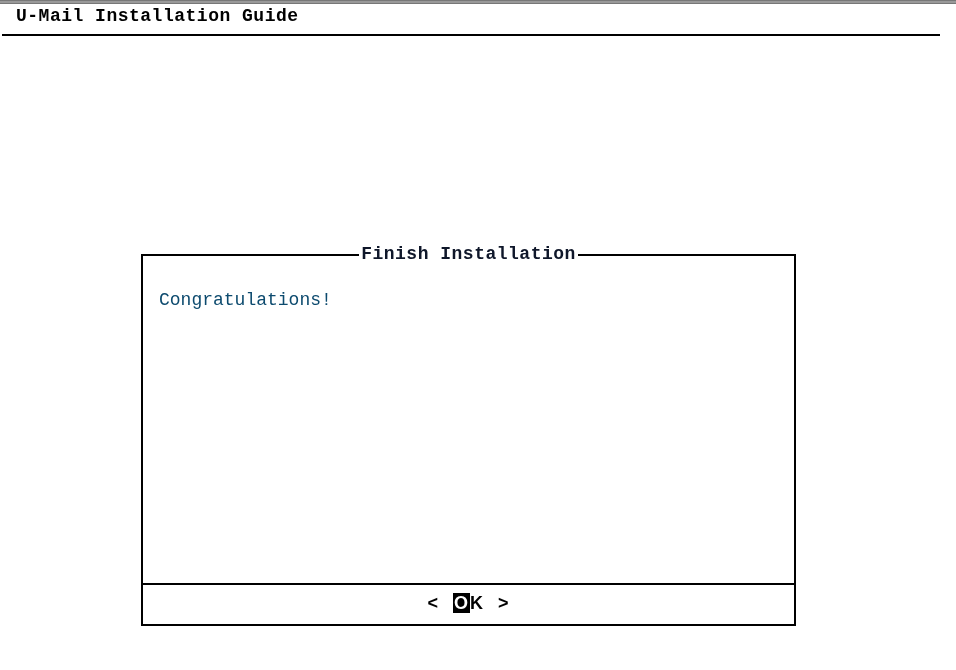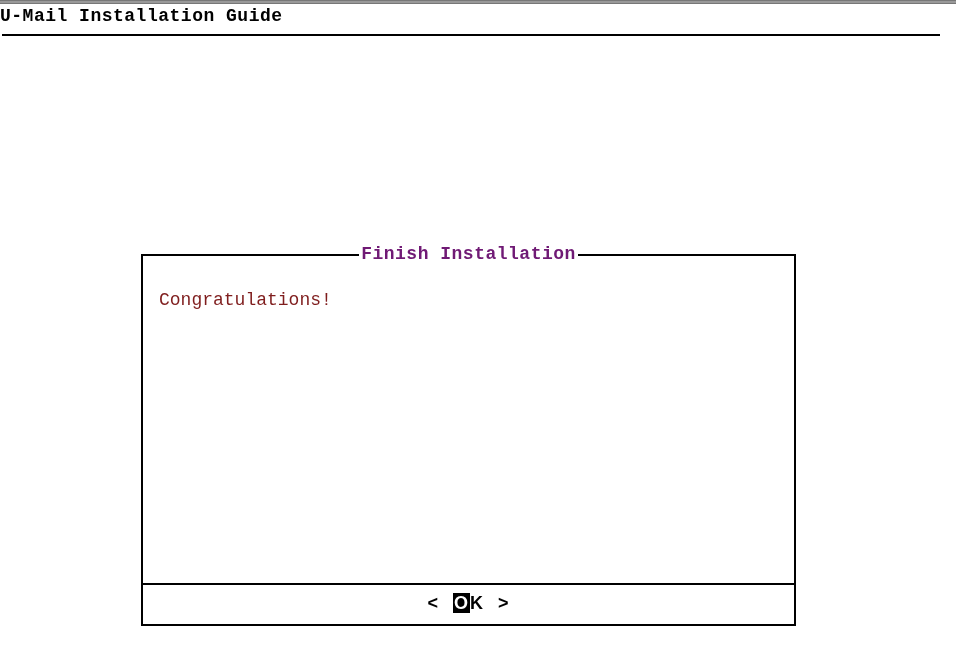--- a/index.html
+++ b/index.html
@@ -22,7 +22,7 @@
       border-bottom: 1px solid #777;
     }
     .header {
-      padding: 2px 4px 6px 0;
+      padding: 2px 4px 6px 16px;
     }
     .header-title {
       font-size: 18px;

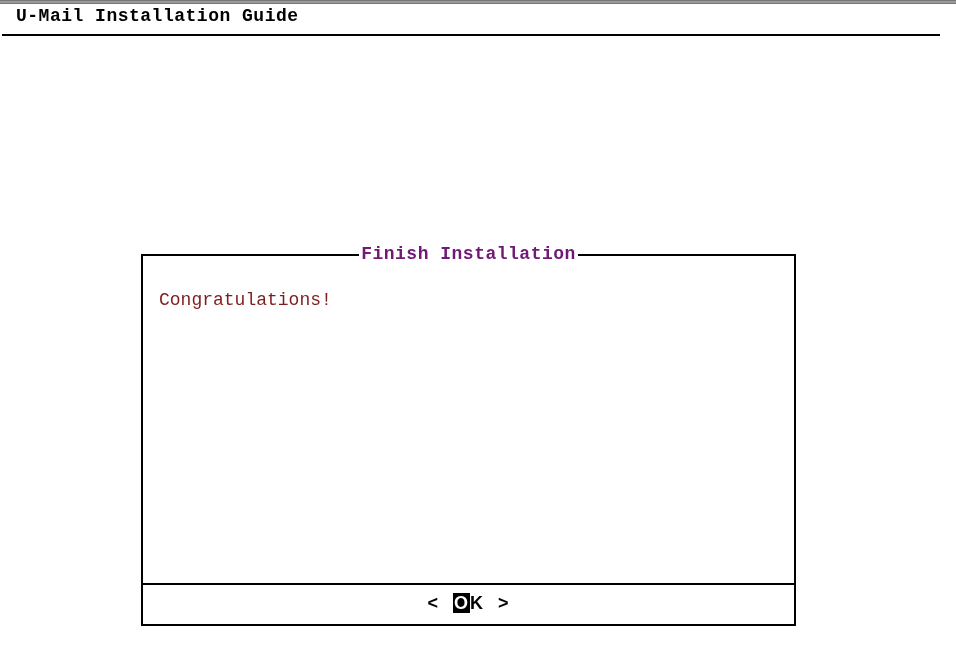--- a/index.html
+++ b/index.html
@@ -58,7 +58,7 @@
       font-size: 18px;
       font-weight: bold;
       letter-spacing: 0.5px;
-      color: #701a75;
+      color: #0f172a;
     }
     .dialog-body {
       padding: 32px 16px 0 16px;

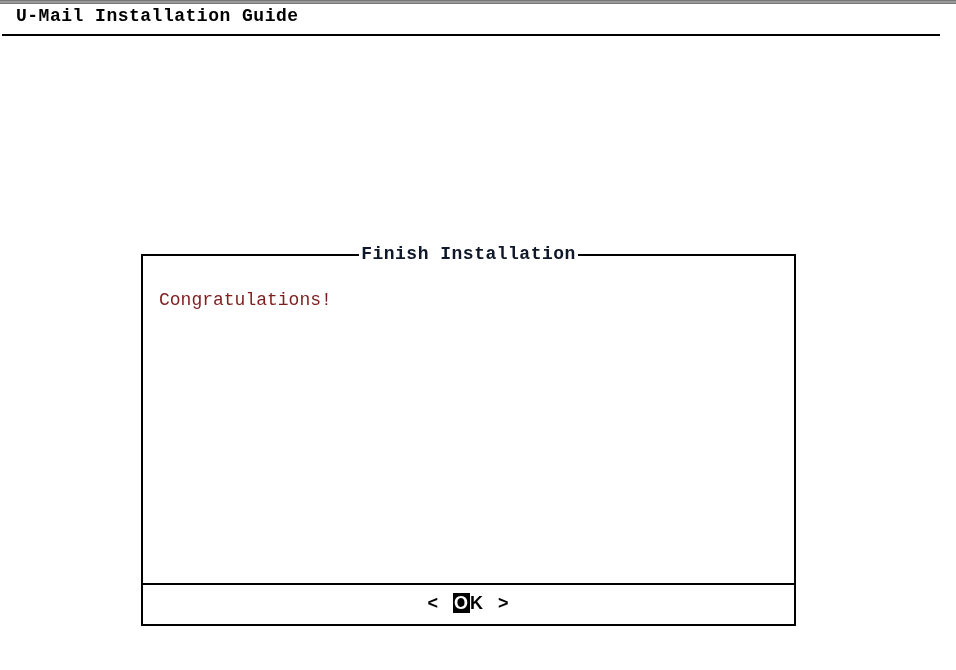--- a/index.html
+++ b/index.html
@@ -63,7 +63,7 @@
     .dialog-body {
       padding: 32px 16px 0 16px;
       font-size: 18px;
-      color: #7f1d1d;
+      color: #0c4a6e;
       line-height: 1.35;
     }
     .dialog-body .line {

